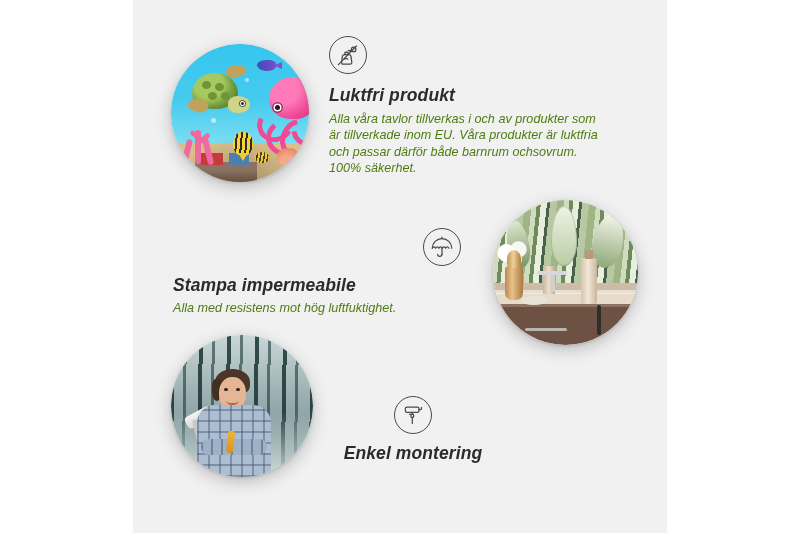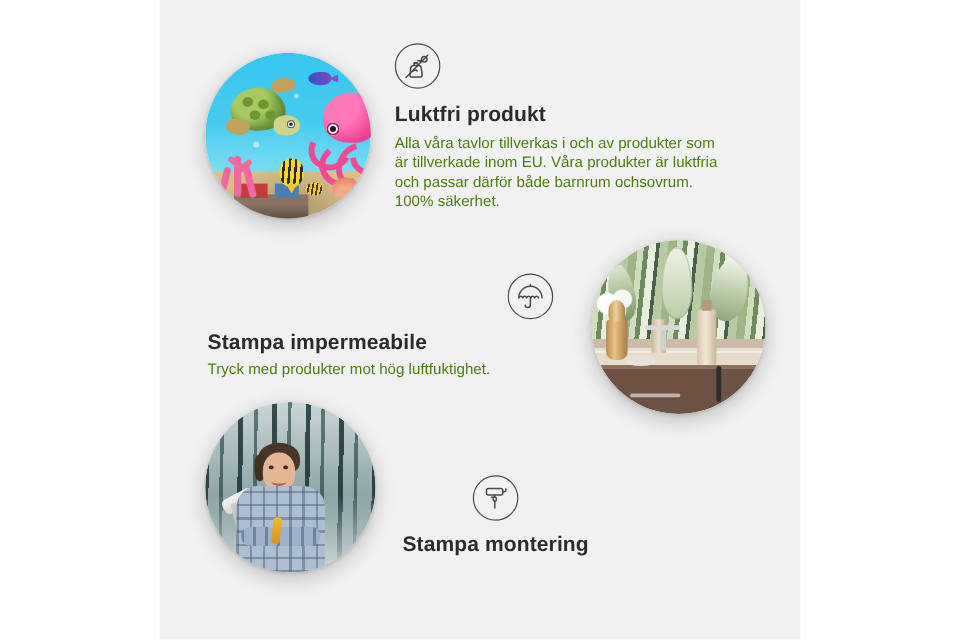--- a/index.html
+++ b/index.html
@@ -18,6 +18,7 @@
     width: 800px;
     height: 495px;
     background: #ffffff;
+    font-style: italic;
   }
   #panel {
     position: absolute;

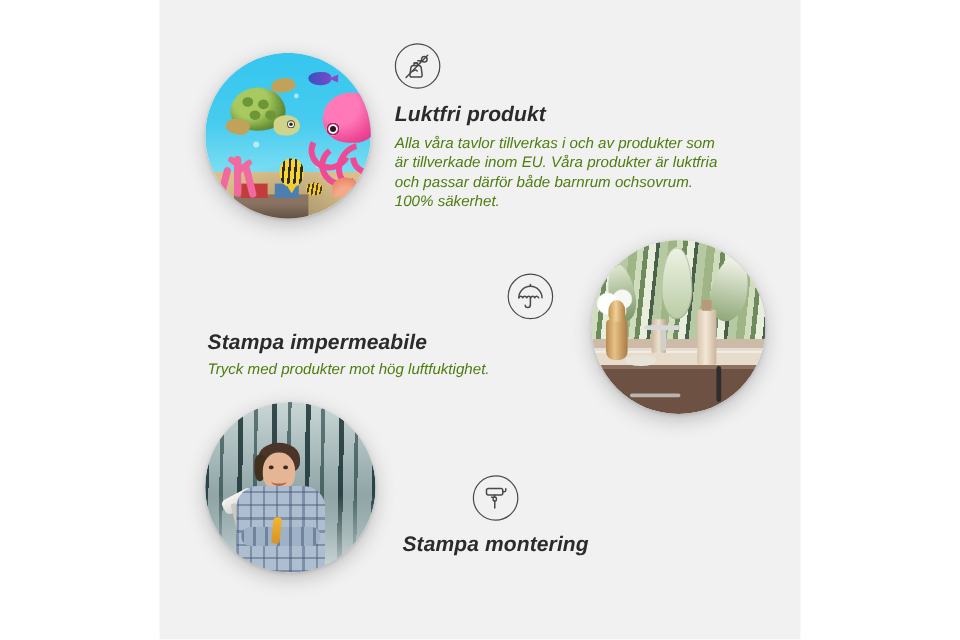--- a/index.html
+++ b/index.html
@@ -445,7 +445,7 @@
         </svg>
       </div>
       <div class="ftitle">Stampa impermeabile</div>
-      <div class="fbody">Tryck med produkter mot hög luftfuktighet.</div>
+      <div class="fbody">Alla med resistens mot hög luftfuktighet.</div>
     </div>
 
     <div class="circle-img" id="img-forest">

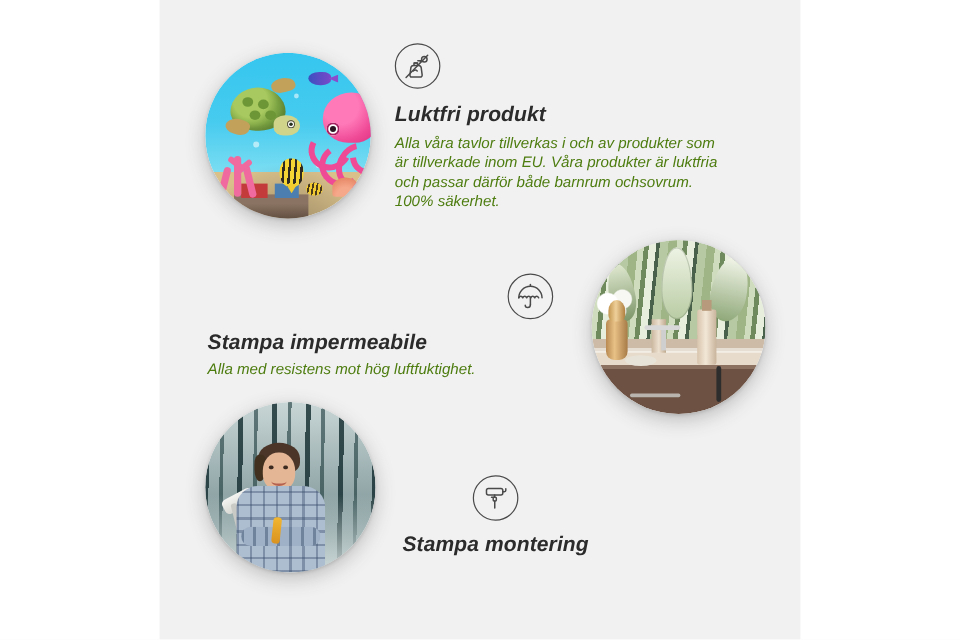--- a/index.html
+++ b/index.html
@@ -474,7 +474,7 @@
           <line x1="12.3" y1="15.4" x2="12.3" y2="21.4"></line>
         </svg>
       </div>
-      <div class="ftitle">Stampa montering</div>
+      <div class="ftitle">Enkel montering</div>
     </div>
 
   </div>

